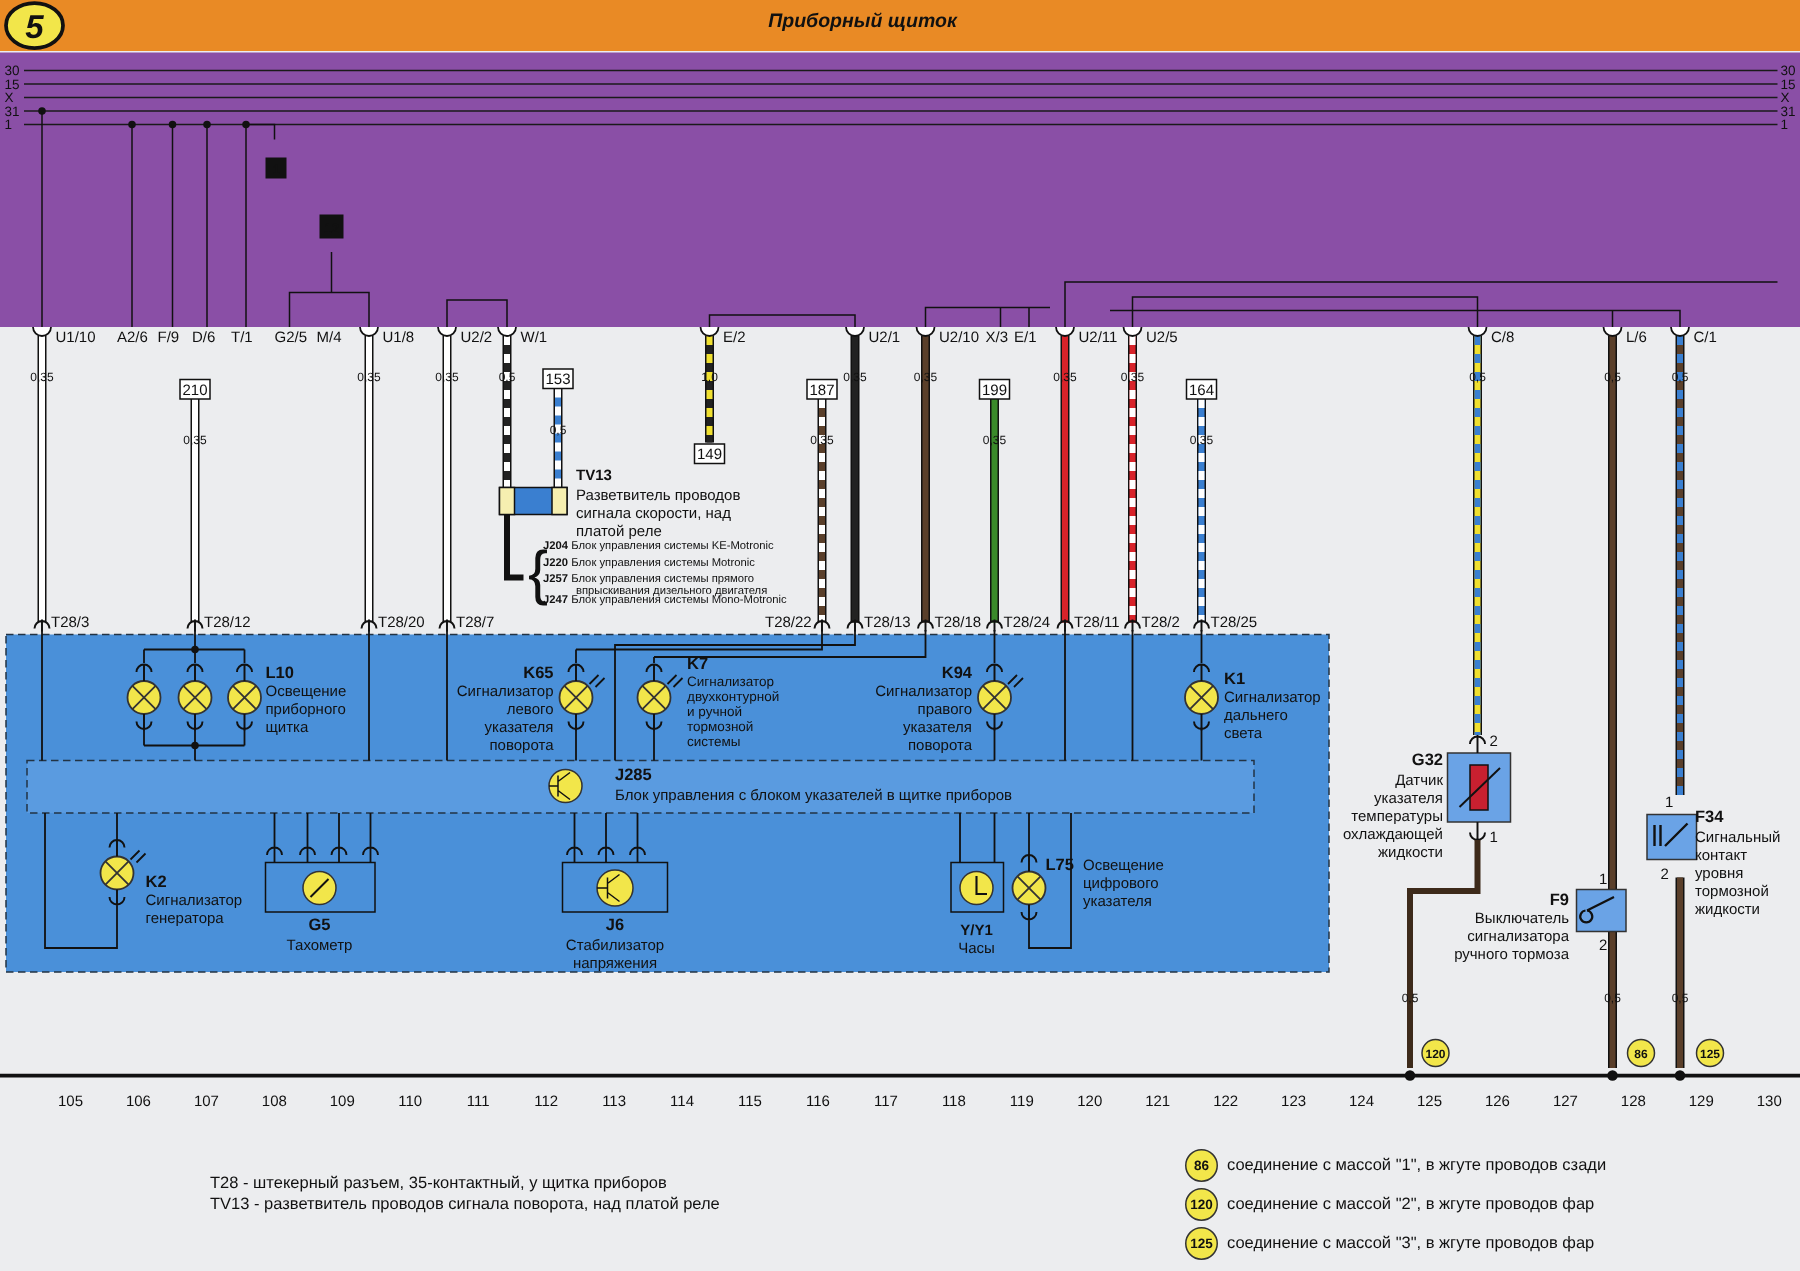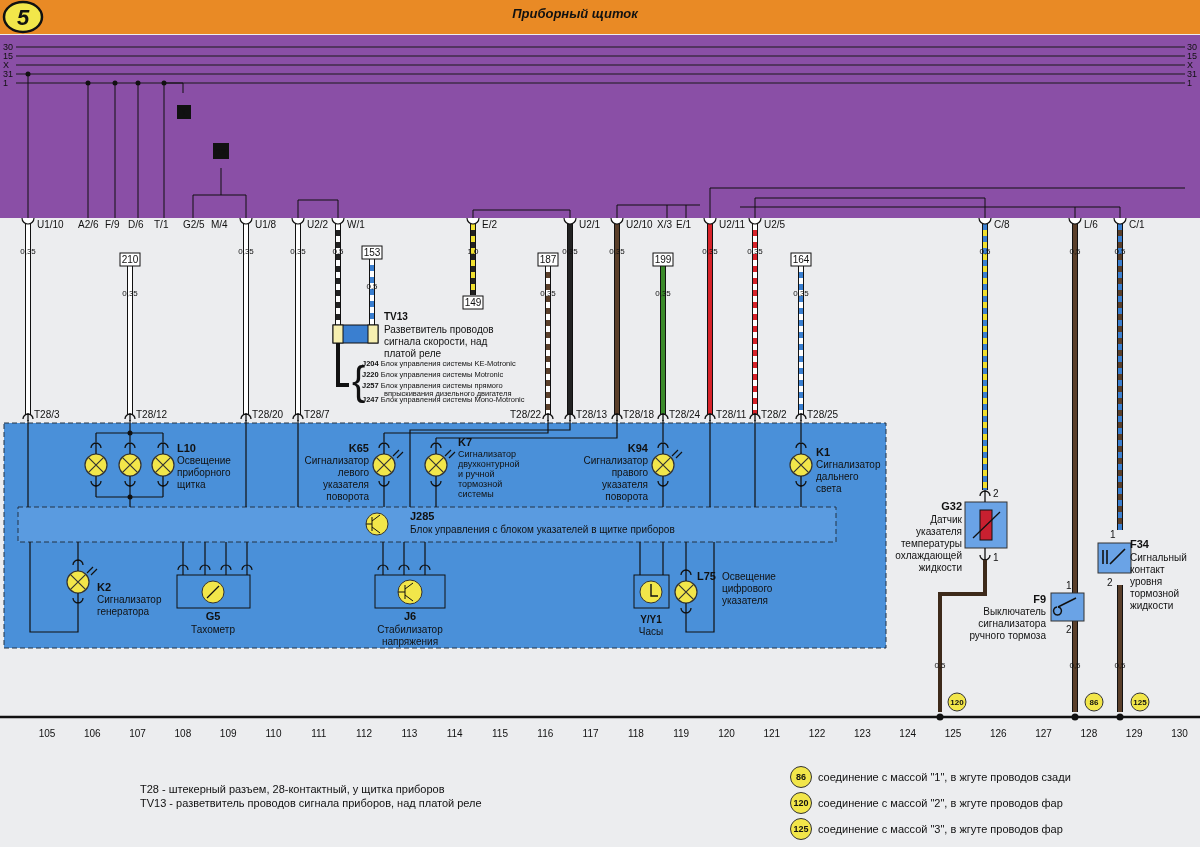--- a/index.html
+++ b/index.html
@@ -394,7 +394,7 @@
     </g>
 </svg>
 
-<div class="note" style="left:140px;top:783px;">T28   - штекерный разъем, 28-контактный, у щитка приборов</div>
+<div class="note" style="left:140px;top:783px;">T28   - штекерный разъем, 35-контактный, у щитка приборов</div>
 <div class="note" style="left:140px;top:797px;">TV13 - разветвитель проводов сигнала приборов, над платой реле</div>
 
 <div class="legend-item" style="top:766px;">

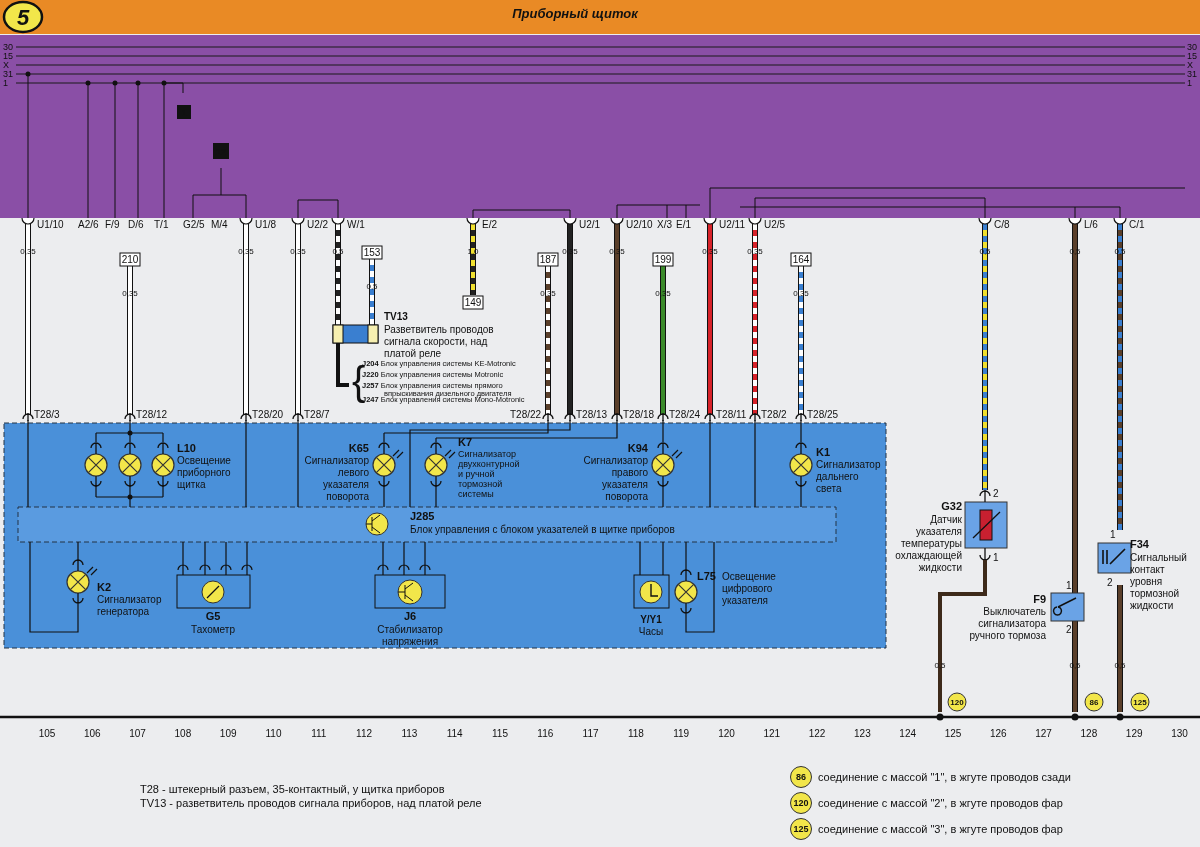--- a/index.html
+++ b/index.html
@@ -395,7 +395,7 @@
 </svg>
 
 <div class="note" style="left:140px;top:783px;">T28   - штекерный разъем, 35-контактный, у щитка приборов</div>
-<div class="note" style="left:140px;top:797px;">TV13 - разветвитель проводов сигнала приборов, над платой реле</div>
+<div class="note" style="left:140px;top:797px;">TV13 - разветвитель проводов сигнала поворота, над платой реле</div>
 
 <div class="legend-item" style="top:766px;">
   <span class="gbadge">86</span>

